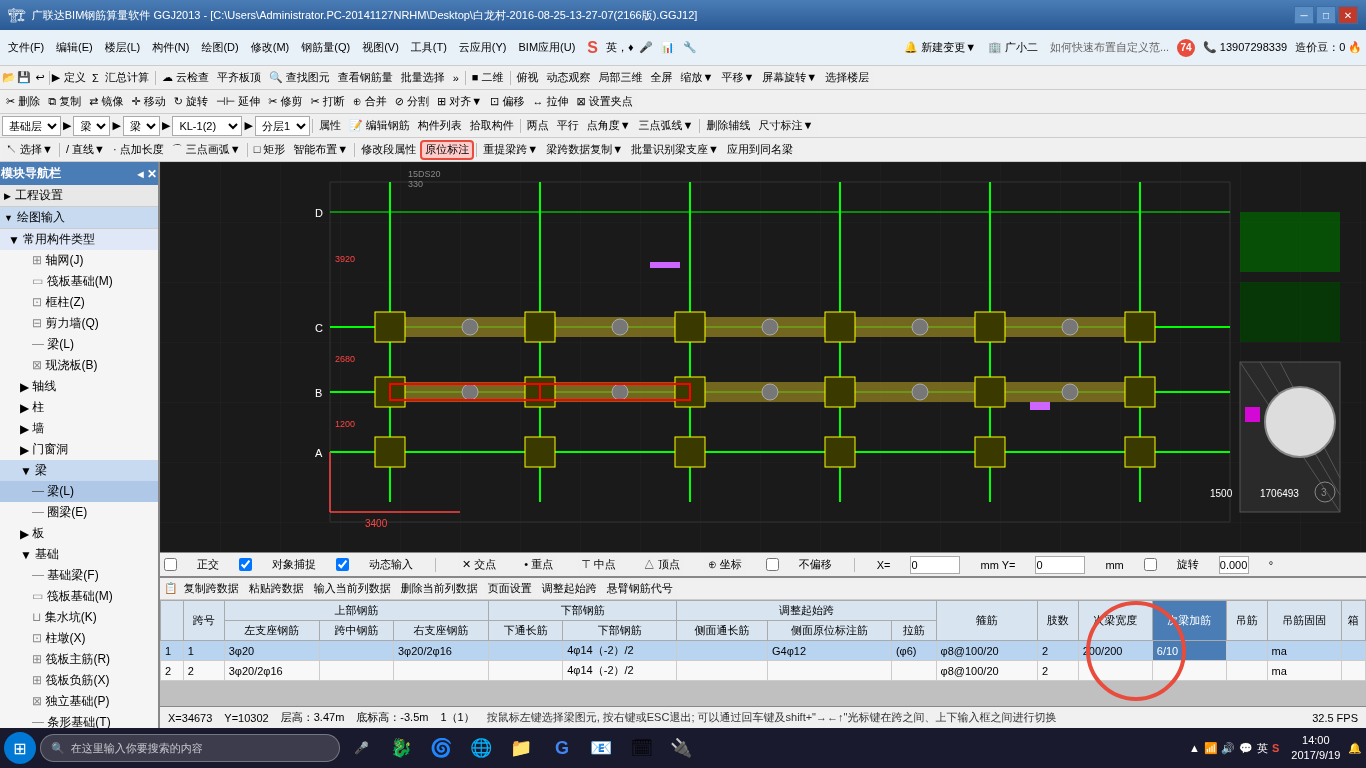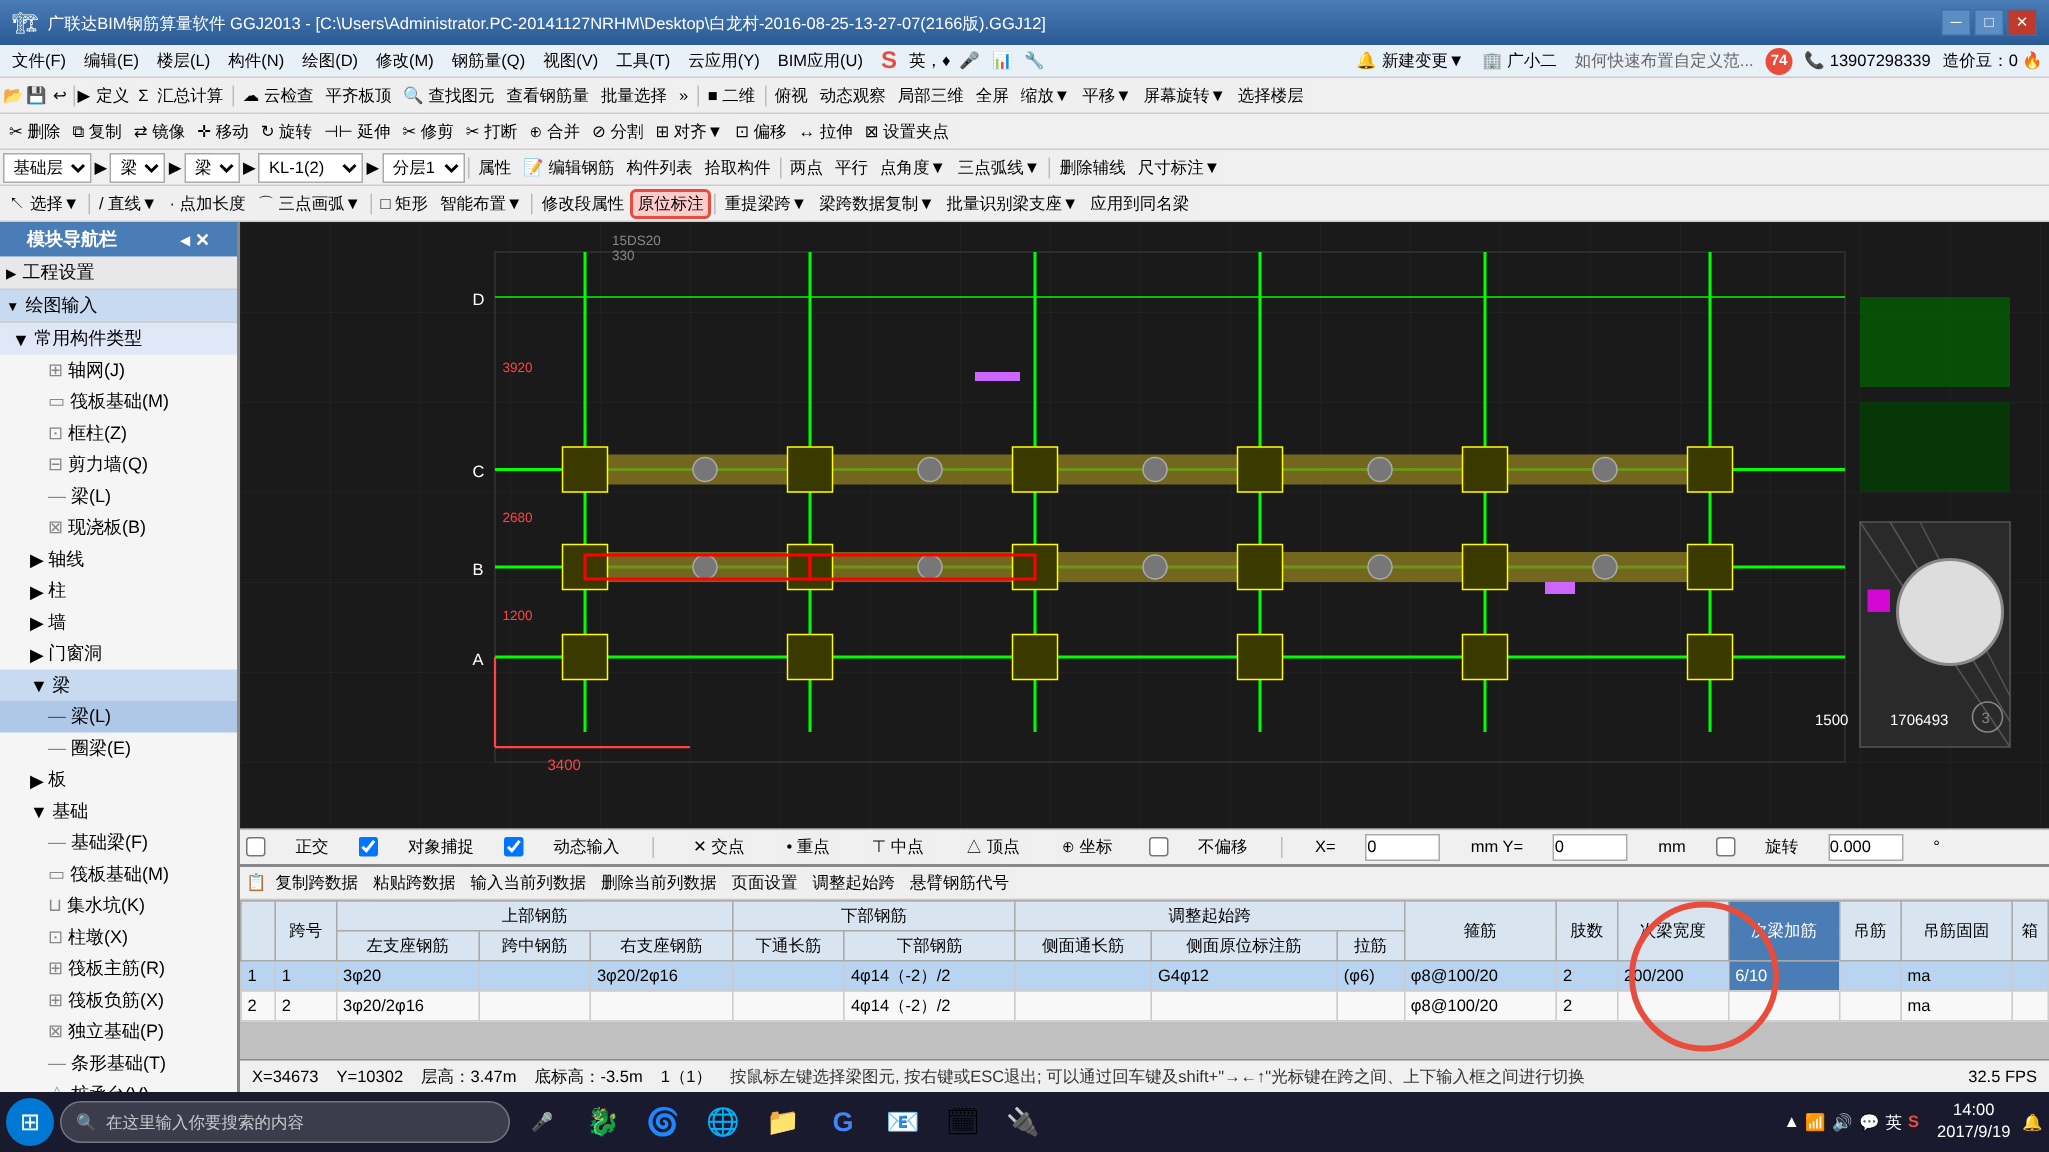--- a/index.html
+++ b/index.html
@@ -236,7 +236,7 @@
     #top-banner {
       display: flex;
       align-items: center;
-      height: 22px;
+      height: 36px;
       background: #e8f0f8;
       border-bottom: 1px solid #ccc;
       padding: 0 4px;

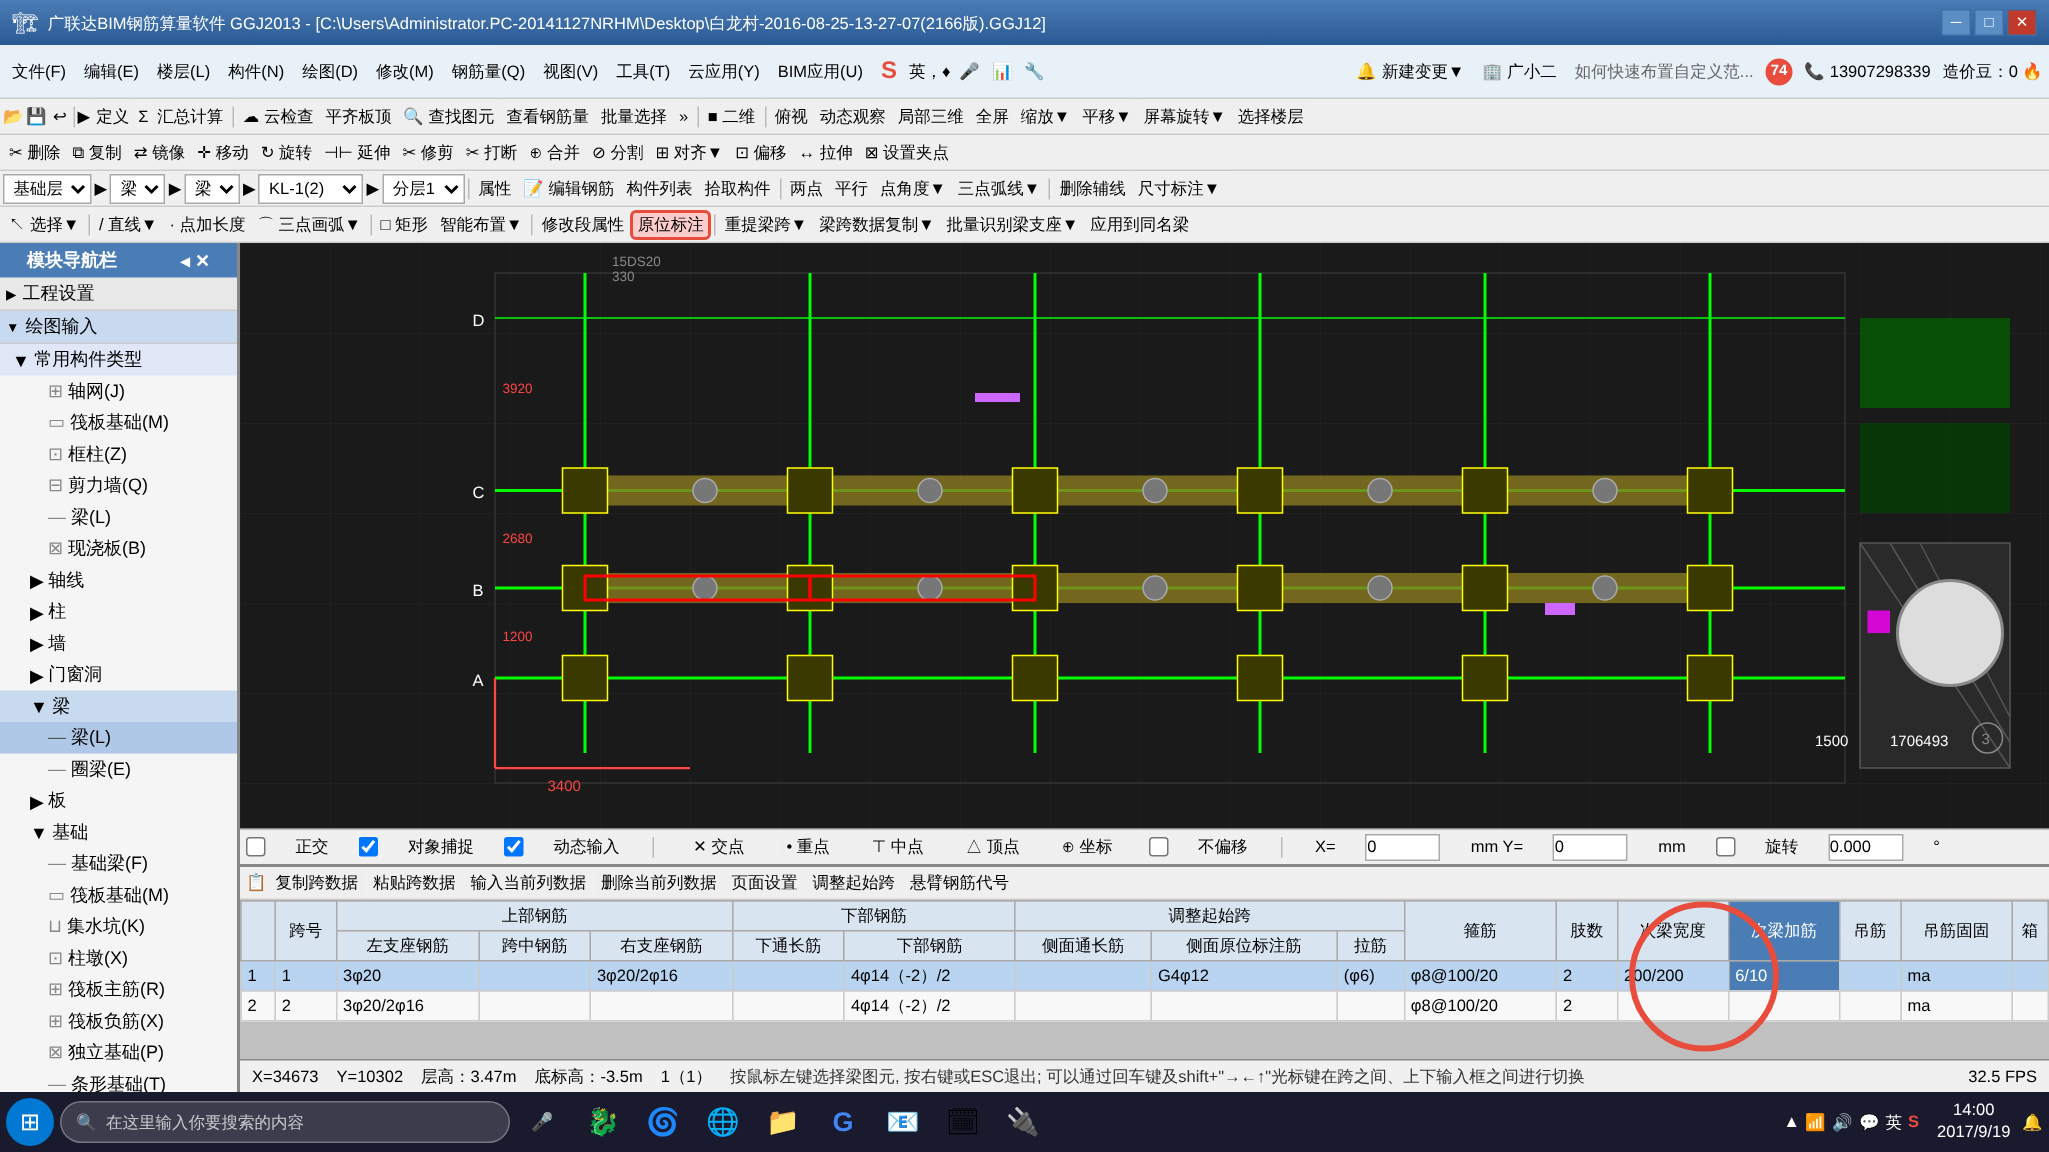--- a/index.html
+++ b/index.html
@@ -35,7 +35,7 @@
     #nav-header {
       background: #4a7cb5;
       color: white;
-      padding: 3px 18px;
+      padding: 3px 1px;
       font-size: 12px;
       font-weight: bold;
       display: flex;

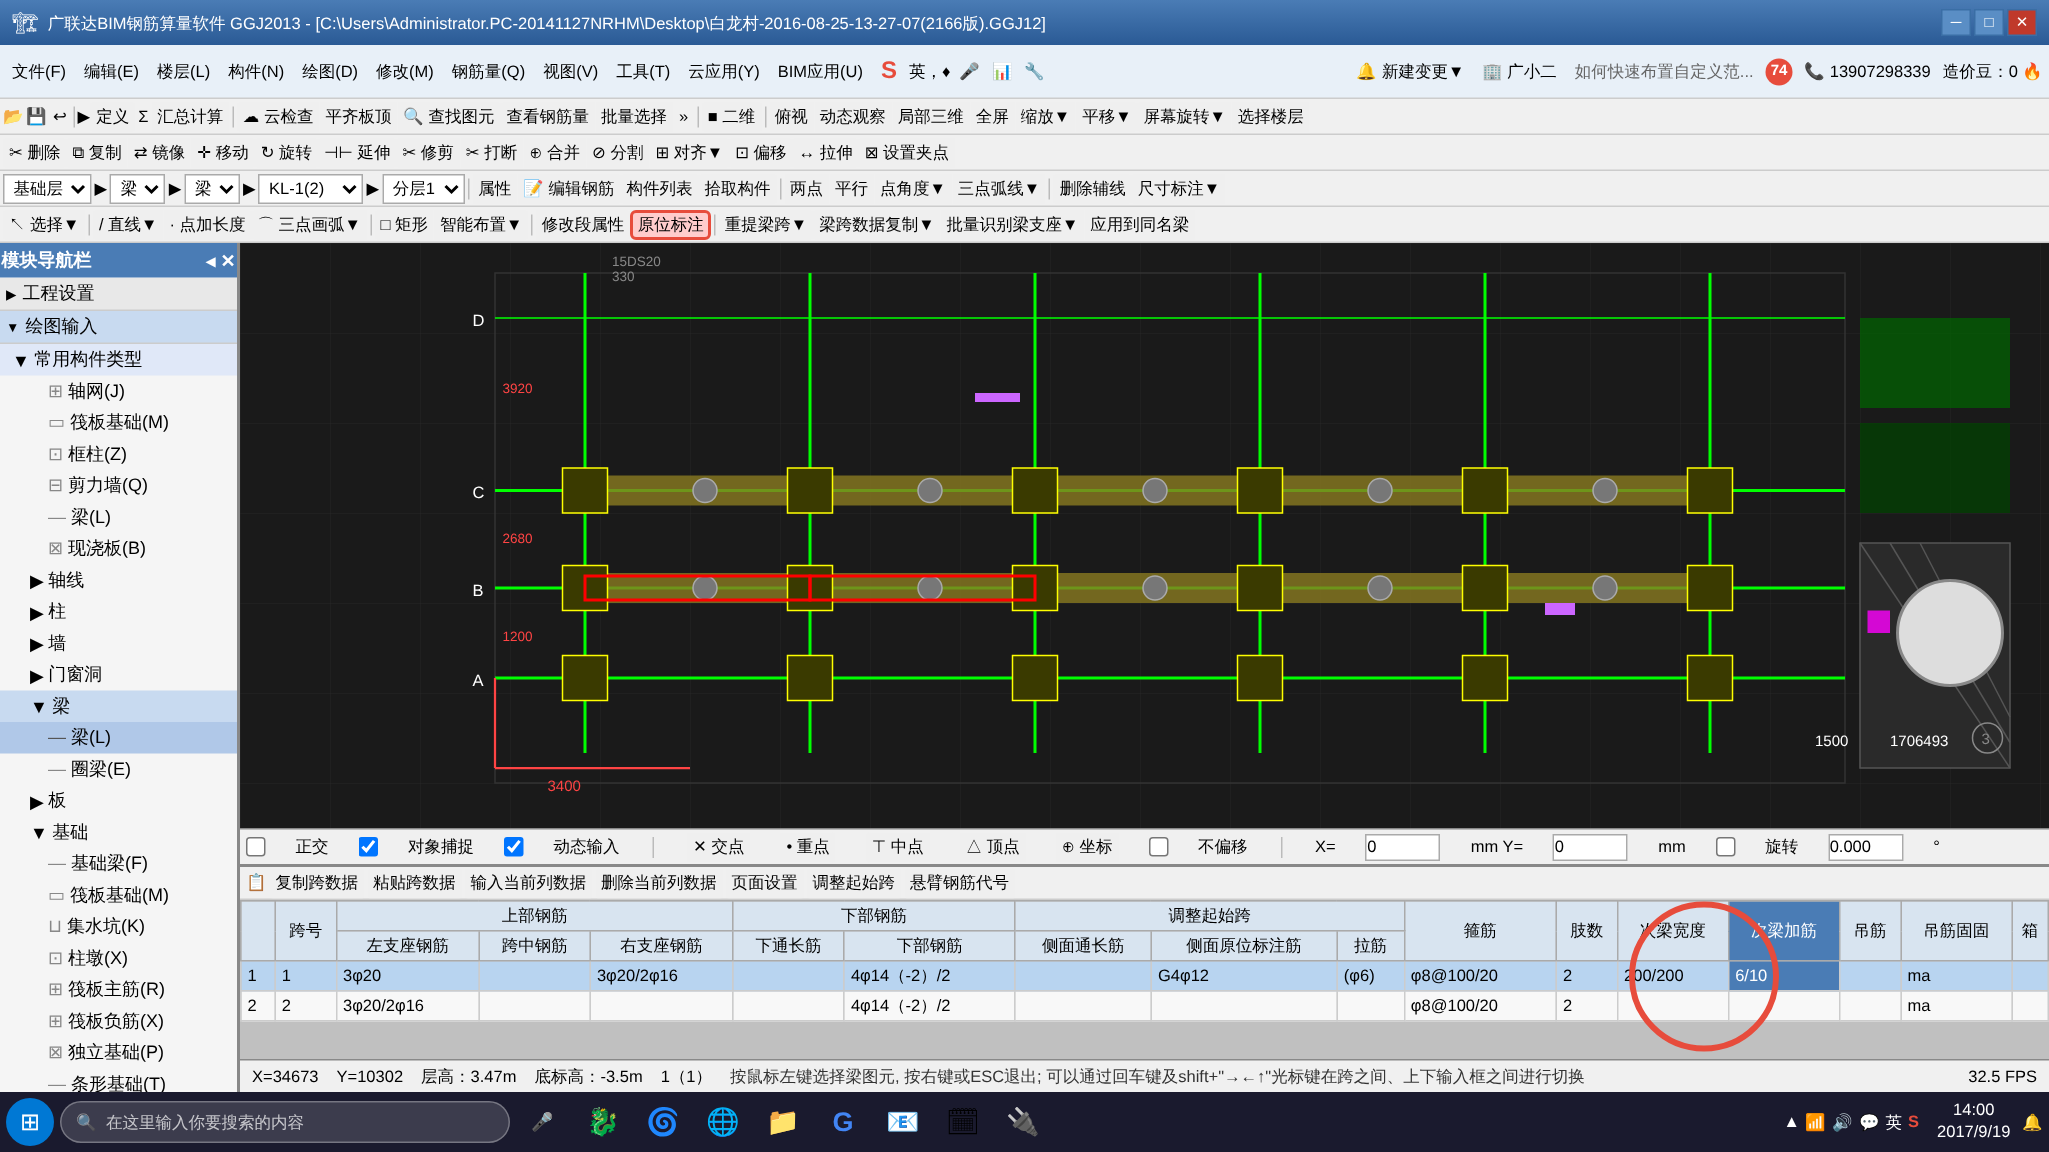--- a/index.html
+++ b/index.html
@@ -631,7 +631,7 @@
             <span>mm</span>
             <input type="checkbox" style=""> 
               <span>旋转</span>
-            <input type="text" value="0.000" style="width: 50px; height: 18px; font-size: 11px; border: 1px solid rgb(170, 170, 170);">
+            <input type="text" value="0.000" style="width: 30px; height: 18px; font-size: 11px; border: 1px solid rgb(170, 170, 170);">
             <span>°</span>
           </div>
         </div>

